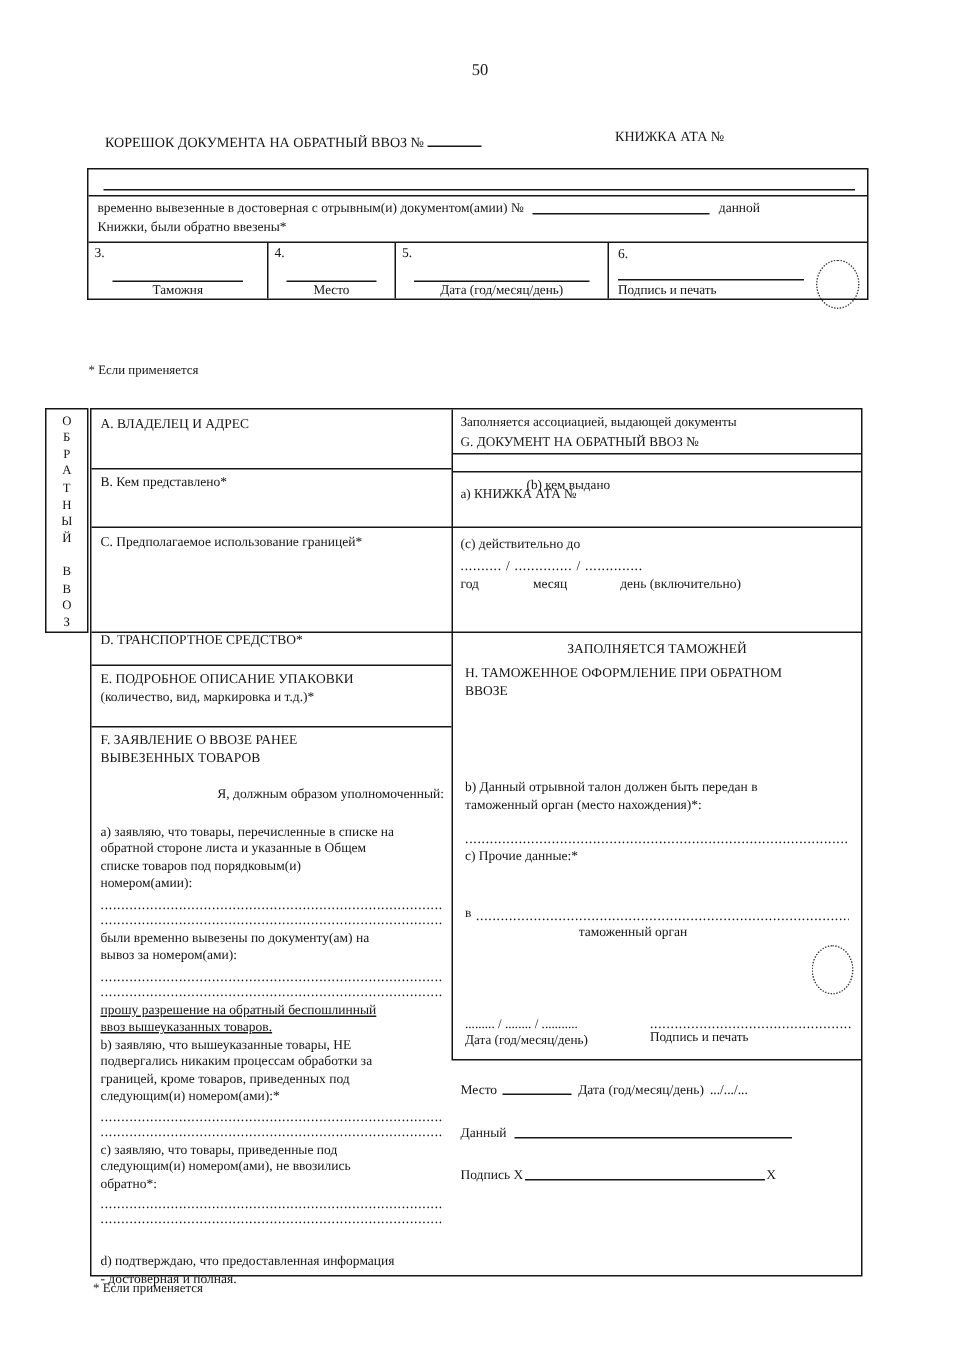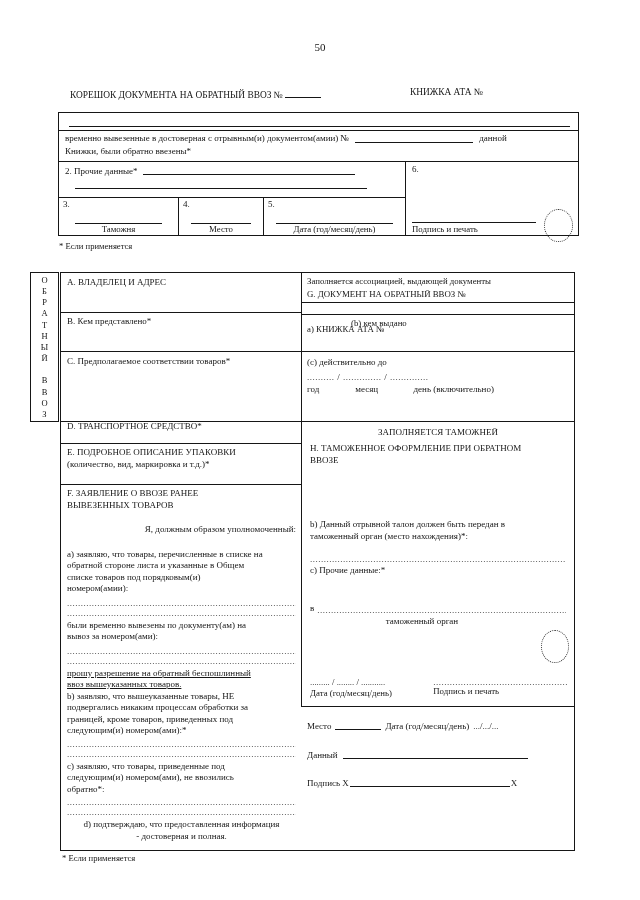--- a/index.html
+++ b/index.html
@@ -62,13 +62,6 @@
   </div>
   <div style="display:flex;">
     <div class="leftpart">
-      <div class="row2 t9">
-        <div class="flex">
-          <span class="nowrap">2. Прочие данные*</span>
-          <span class="blank" style="flex:1;max-width:212px;margin:0 0 2px 5px;"></span>
-        </div>
-        <div class="blank" style="display:block;width:292px;height:0;margin:11px 0 0 10px;"></div>
-      </div>
       <div class="row3 t9">
         <div class="c3" style="width:120px;border-right:1px solid #161616;">
           <div>3.</div>

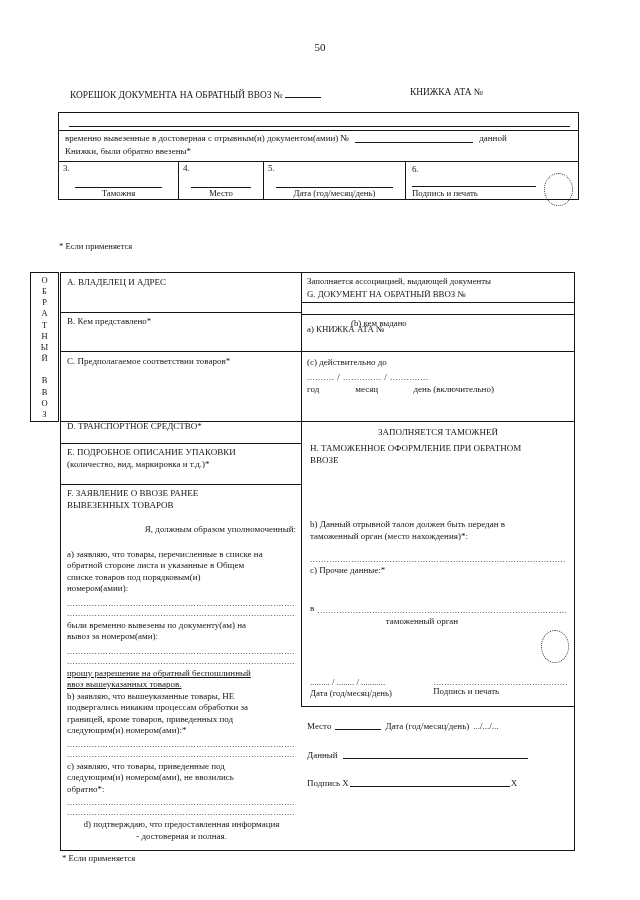--- a/index.html
+++ b/index.html
@@ -127,7 +127,7 @@
 
   <div class="abs t9" style="left:6px;top:4px;">A. ВЛАДЕЛЕЦ И АДРЕС</div>
   <div class="abs t9" style="left:6px;top:43px;">B. Кем представлено*</div>
-  <div class="abs t9" style="left:6px;top:83px;">C. Предполагаемое соответствии товаров*</div>
+  <div class="abs t9" style="left:6px;top:83px;">C. Предполагаемое использование границей*</div>
   <div class="abs t9" style="left:6px;top:148px;">D. ТРАНСПОРТНОЕ СРЕДСТВО*</div>
   <div class="abs t9 pre" style="left:6px;top:174px;">E. ПОДРОБНОЕ ОПИСАНИЕ УПАКОВКИ
 (количество, вид, маркировка и т.д.)*</div>

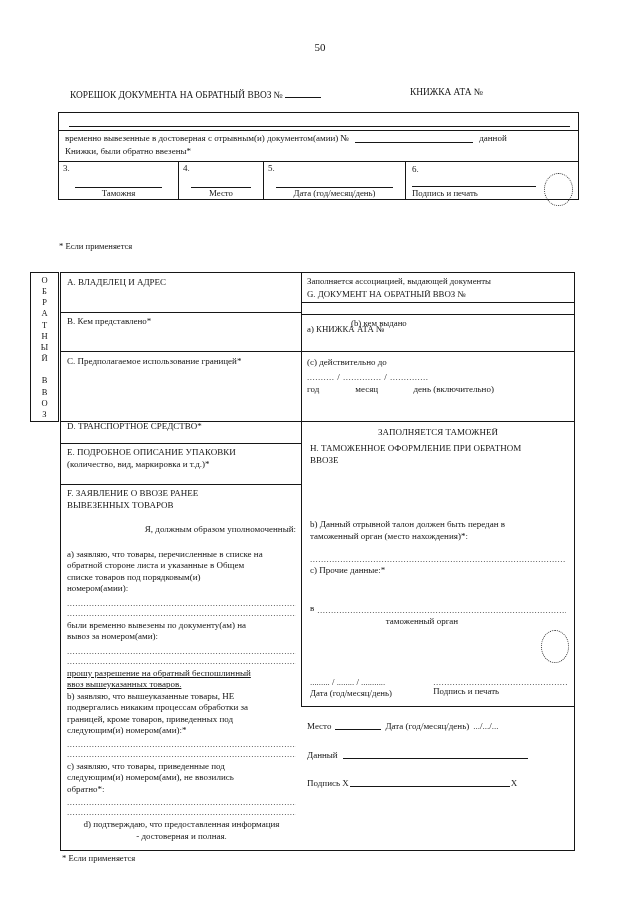--- a/index.html
+++ b/index.html
@@ -159,7 +159,7 @@
 обратно*:</div>
     <div class="dotrow" style="margin-top:2px;">............................................................................................................</div>
     <div class="dotrow">............................................................................................................</div>
-    <div class="pre" style="margin-top:2px;text-align:center;">d) подтверждаю, что предоставленная информация
+    <div class="pre" style="margin-top:18px;">d) подтверждаю, что предоставленная информация
 - достоверная и полная.</div>
   </div>
 

